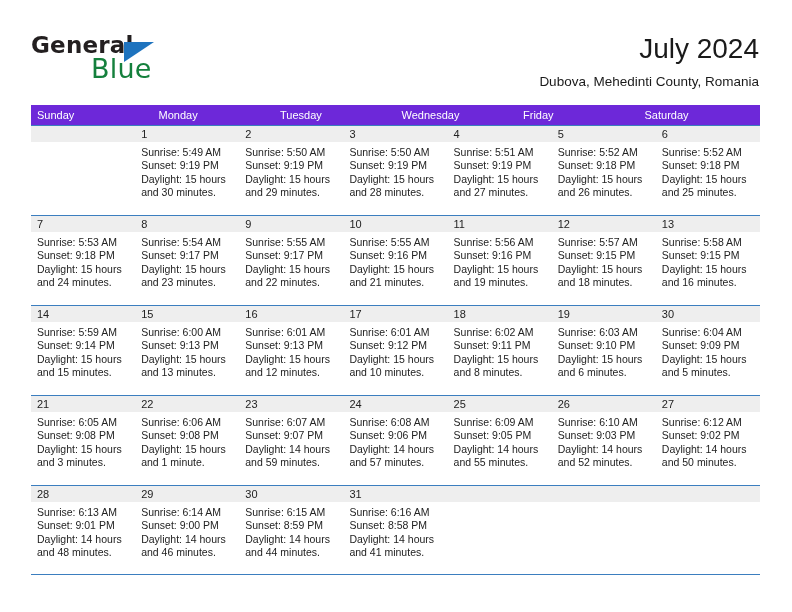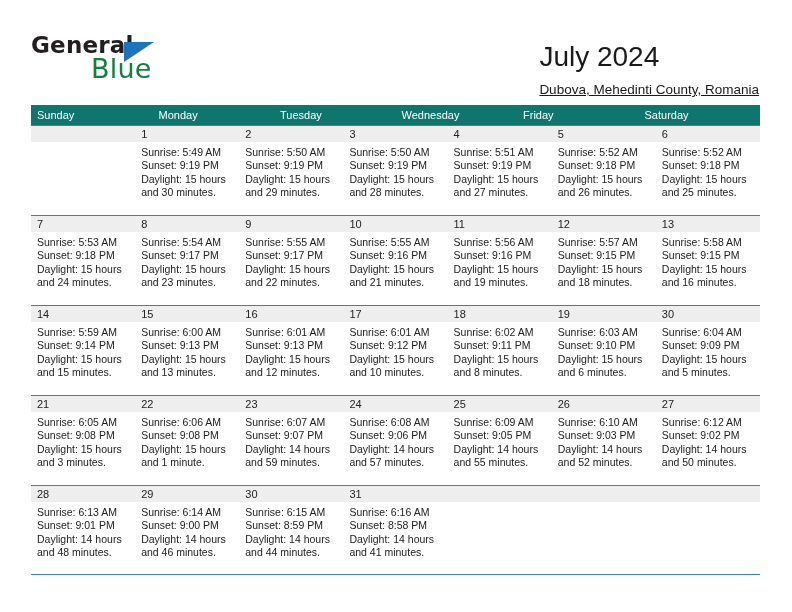--- a/index.html
+++ b/index.html
@@ -69,8 +69,8 @@
   .title-block {
     position: absolute;
     right: 0;
-    top: 12px;
-    text-align: left;
+    top: 4px;
+    text-align: right;
   }
   .cal-title {
     font-size: 28px;

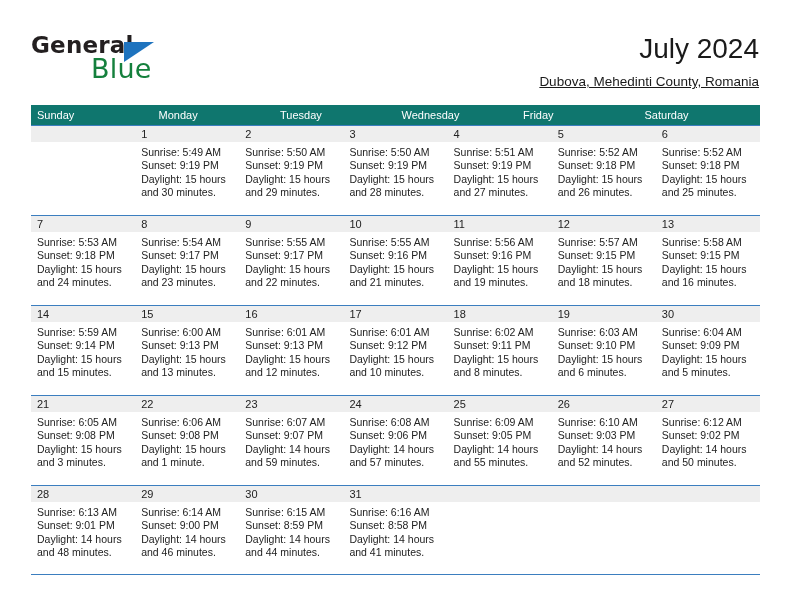--- a/index.html
+++ b/index.html
@@ -88,7 +88,6 @@
     line-height: 16px;
     white-space: nowrap;
     font-family: "Liberation Sans", sans-serif;
-    text-decoration: underline;
   }
 
   

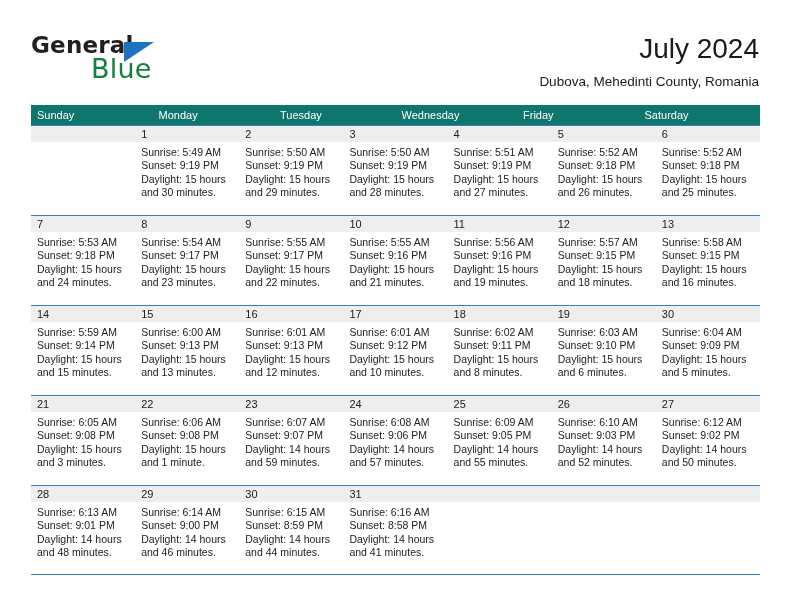--- a/index.html
+++ b/index.html
@@ -99,7 +99,7 @@
   }
   .weekday-row {
     display: flex;
-    background: #0f766e;
+    background: #6d28d9;
     height: 20px;
   }
   .weekday-cell {

